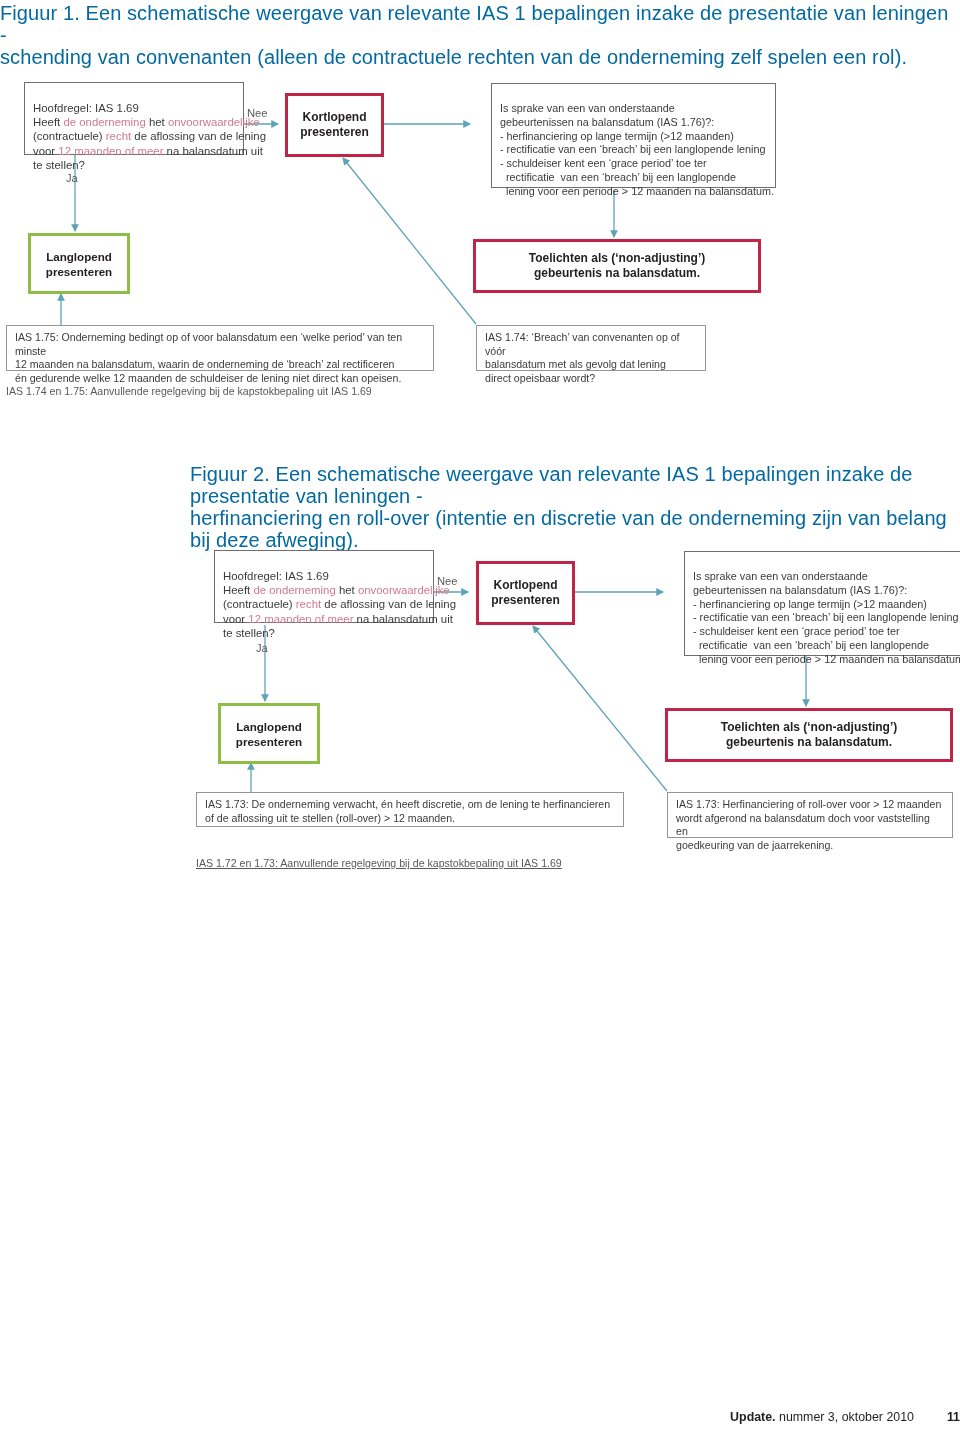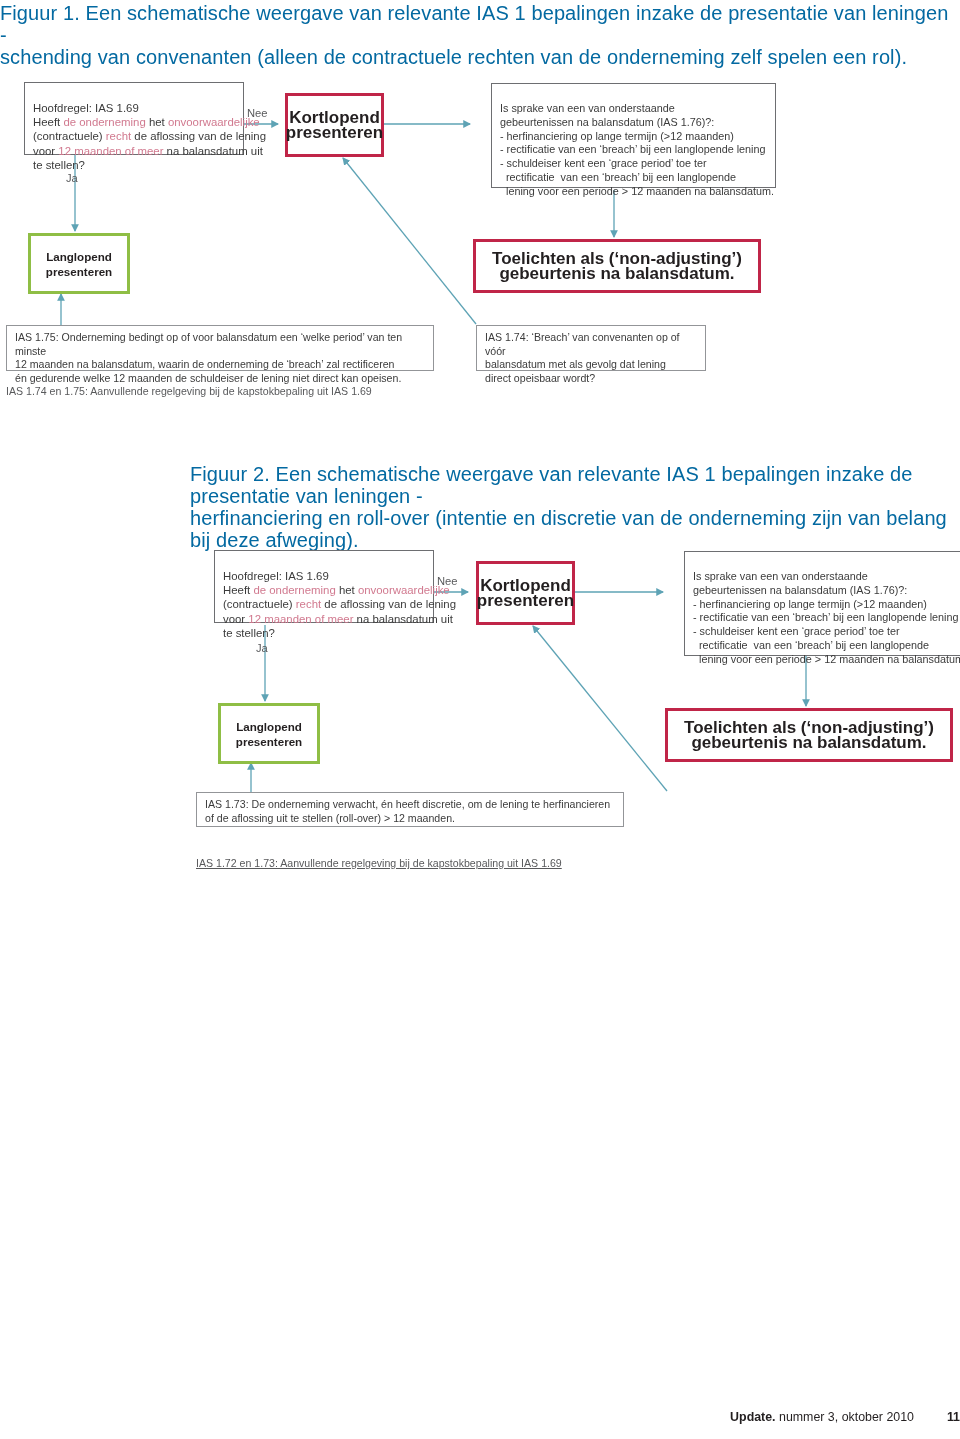--- a/index.html
+++ b/index.html
@@ -46,7 +46,7 @@
     display:flex; align-items:center; justify-content:center;
     text-align:center;
     font-weight:bold;
-    font-size:17px;
+    font-size:12px;
     line-height:15px;
     color:#231f20;
   }

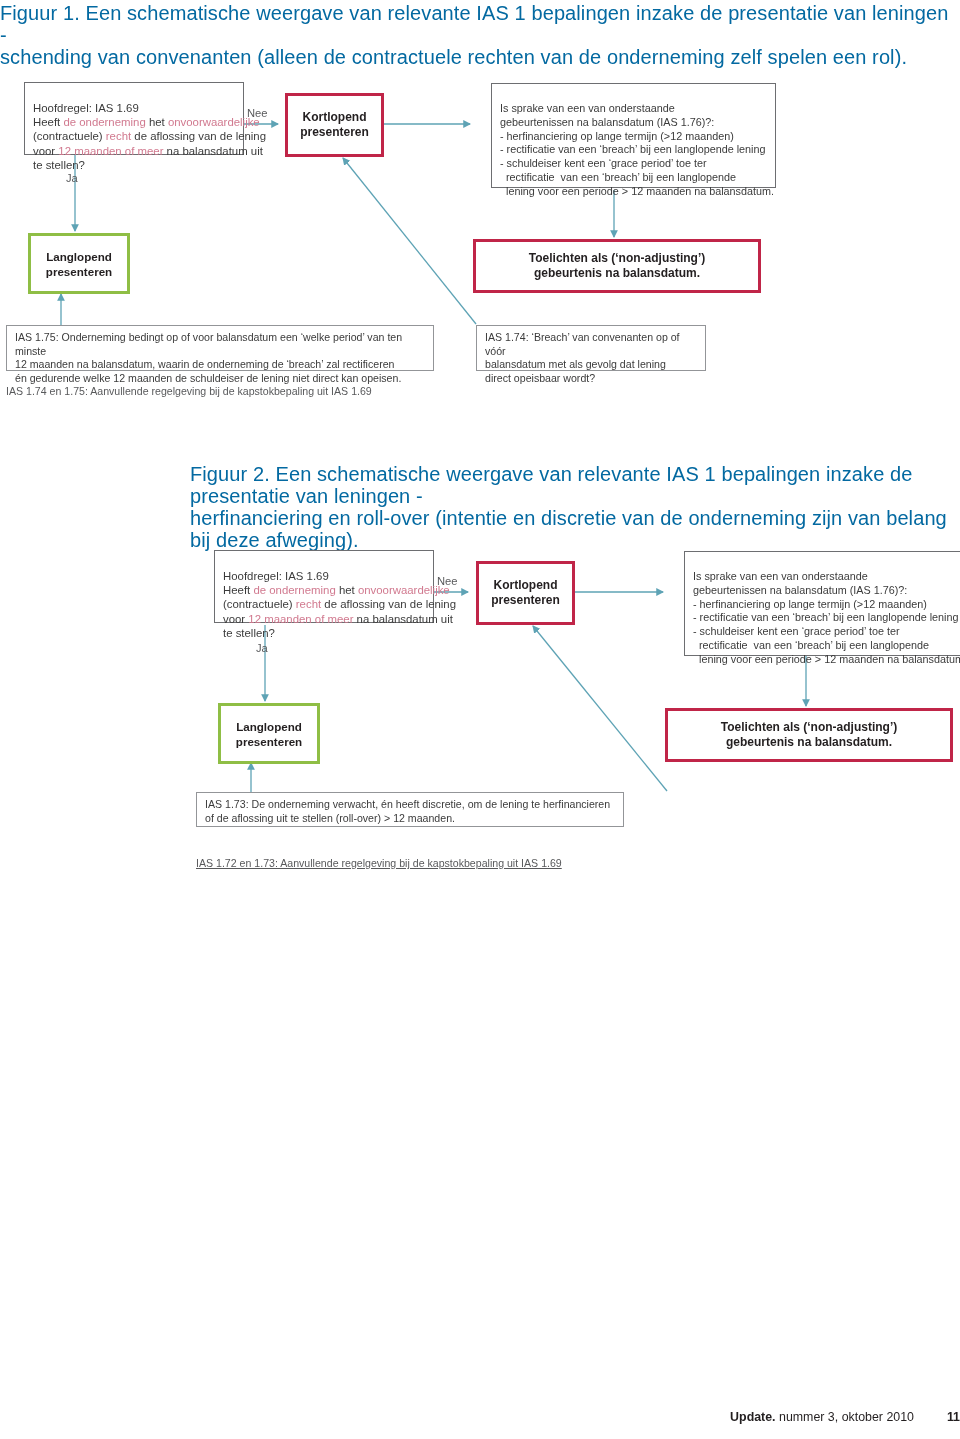--- a/index.html
+++ b/index.html
@@ -245,6 +245,11 @@
     <div class="ln">of de aflossing uit te stellen (roll-over) &gt; 12 maanden.</div>
   </div>
 
+  <div class="box box-note" style="left:667px; top:792px; width:286px; height:46px;">
+    <div class="ln">IAS 1.73: Herfinanciering of roll-over voor &gt; 12 maanden</div>
+    <div class="ln">wordt afgerond na balansdatum doch voor vaststelling en</div>
+    <div class="ln">goedkeuring van de jaarrekening.</div>
+  </div>
 
   <div class="caption" style="left:196px; top:857px;text-decoration:underline;">IAS 1.72 en 1.73: Aanvullende regelgeving bij de kapstokbepaling uit IAS 1.69</div>
 

